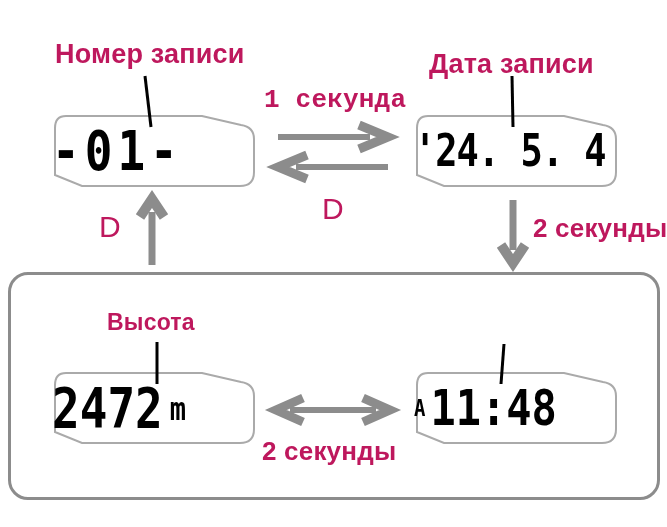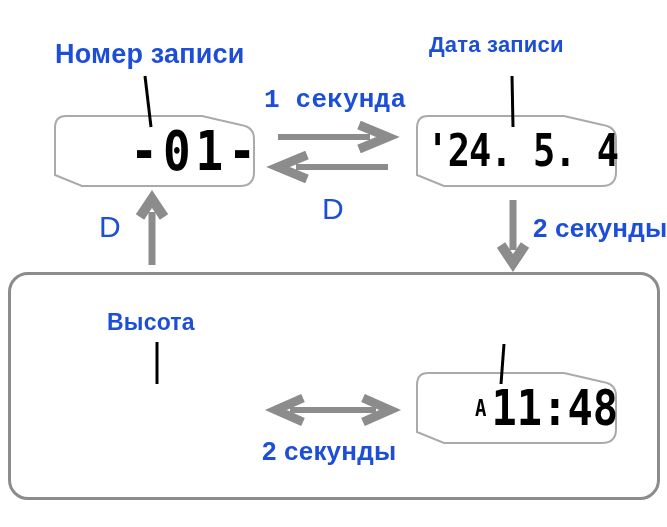--- a/index.html
+++ b/index.html
@@ -8,7 +8,7 @@
     font-family:"Liberation Sans", sans-serif; overflow:hidden;
   }
   .lbl {
-    position:absolute; color:#1d4ed8; font-weight:700; white-space:nowrap;
+    position:absolute; color:#be185d; font-weight:700; white-space:nowrap;
     font-size:26px; letter-spacing:0.2px;
   }
   .lbl-d { font-weight:400; font-size:30px; }

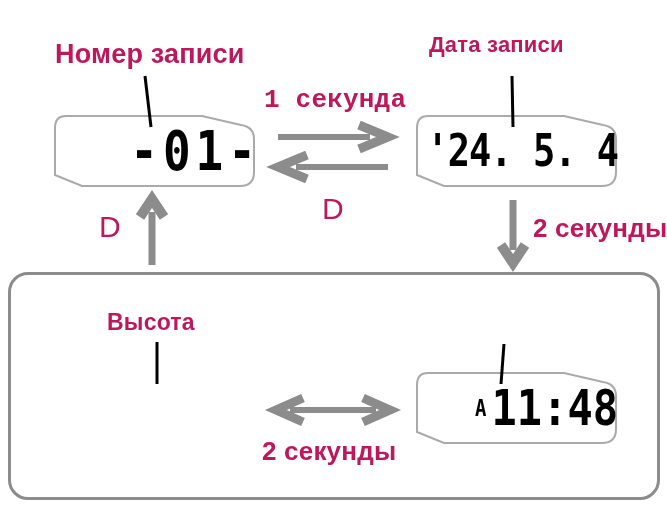--- a/index.html
+++ b/index.html
@@ -78,7 +78,7 @@
   </div>
 
   <div class="lbl" style="left:55px; top:39px; font-size:27px;">Номер записи</div>
-  <div class="lbl" style="left:429px; top:32px; font-size:22px;">Дата записи</div>
+  <div class="lbl" style="left:429px; top:49px; font-size:27px;">Дата записи</div>
   <div class="lbl" style="left:264px; top:85px;font-family:Liberation Mono, monospace;">1 секунда</div>
   <div class="lbl lbl-d" style="left:322px; top:192px;">D</div>
   <div class="lbl lbl-d" style="left:99px; top:210px;">D</div>

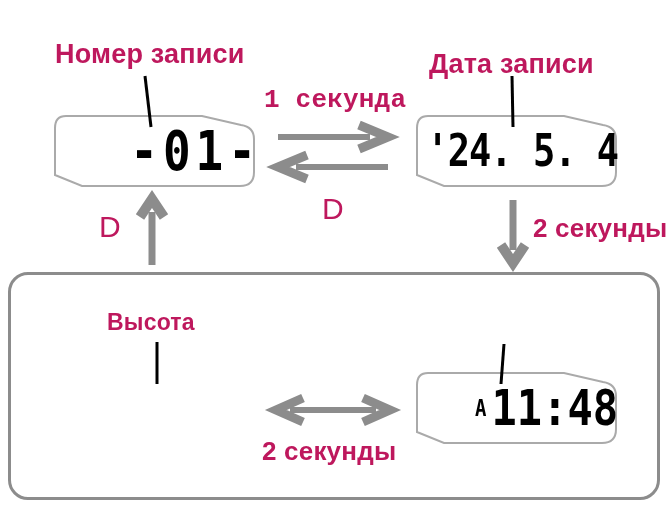--- a/index.html
+++ b/index.html
@@ -21,7 +21,7 @@
   .display .frame { position:absolute; left:0; top:0; width:100%; height:100%; }
   .lcd-wrap {
     position:absolute; left:0; top:0; right:0; bottom:0;
-    display:flex; align-items:center; justify-content:flex-end;
+    display:flex; align-items:center; justify-content:flex-start;
   }
   .lcd {
     font-family:"DejaVu Sans Mono", monospace; font-weight:700; color:#000;

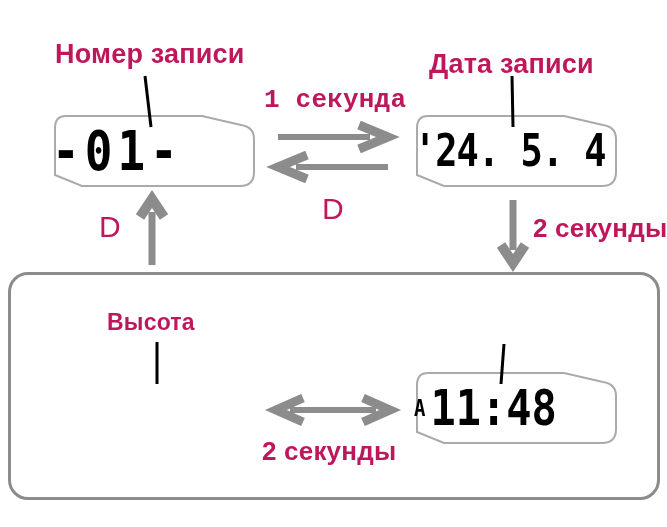--- a/index.html
+++ b/index.html
@@ -66,6 +66,15 @@
     </div>
   </div>
 
+  <div class="display" style="left:52px; top:372px;">
+    <svg class="frame" viewBox="0 0 204 72" preserveAspectRatio="none">
+        <use href="#lcdframe"></use>
+      </svg>
+    <div class="lcd-wrap">
+      <span class="lcd lcd-alt">2472</span>
+      <span class="lcd lcd-unit">m</span>
+    </div>
+  </div>
 
   <div class="display" style="left:414px; top:372px;">
     <svg class="frame" viewBox="0 0 204 72" preserveAspectRatio="none">

